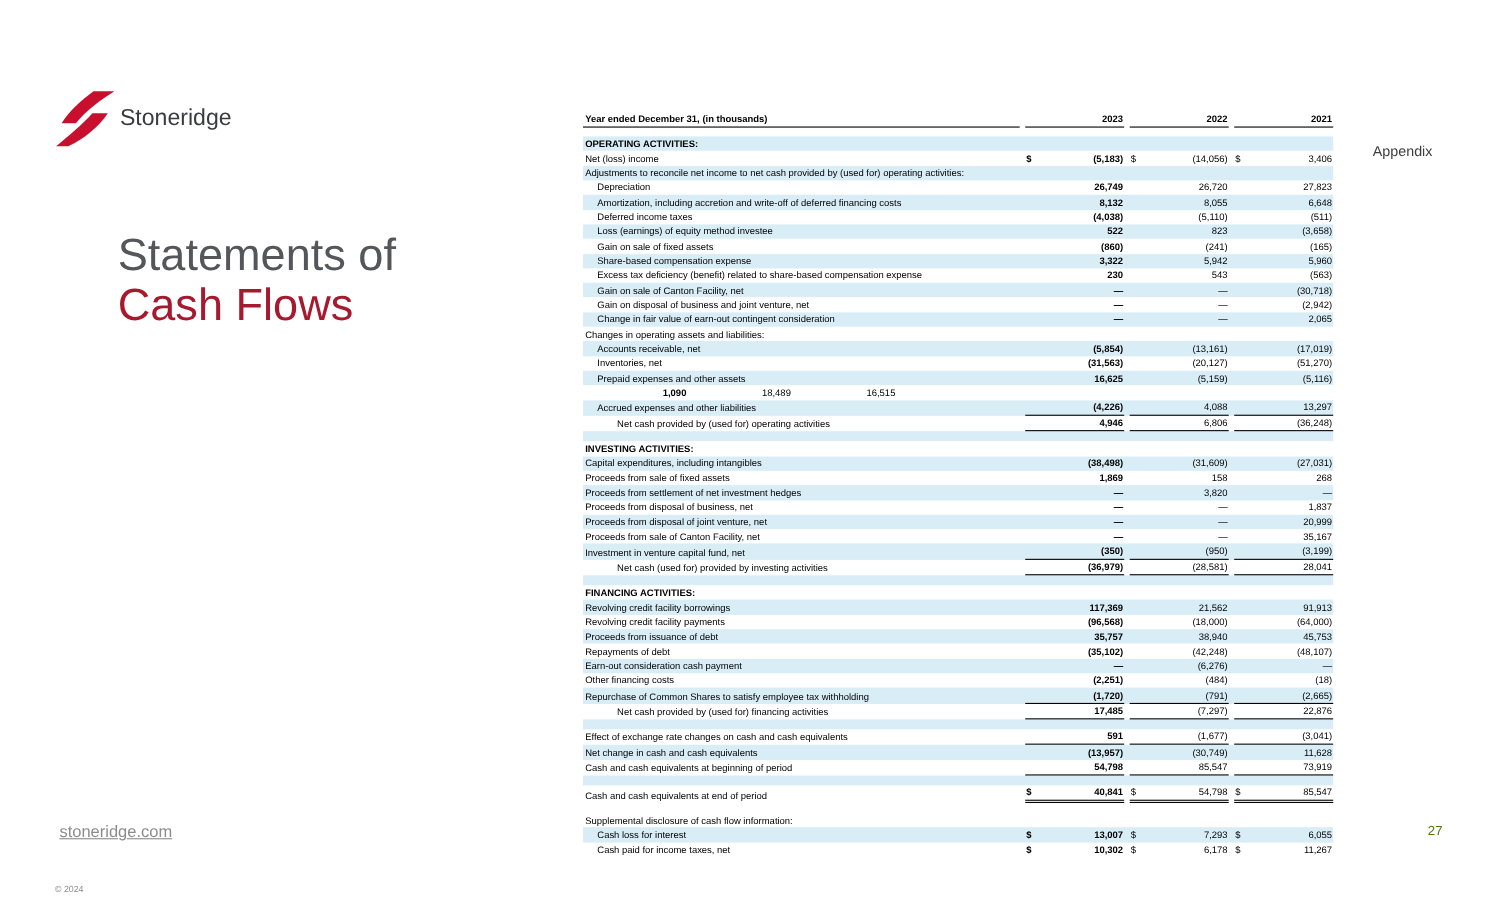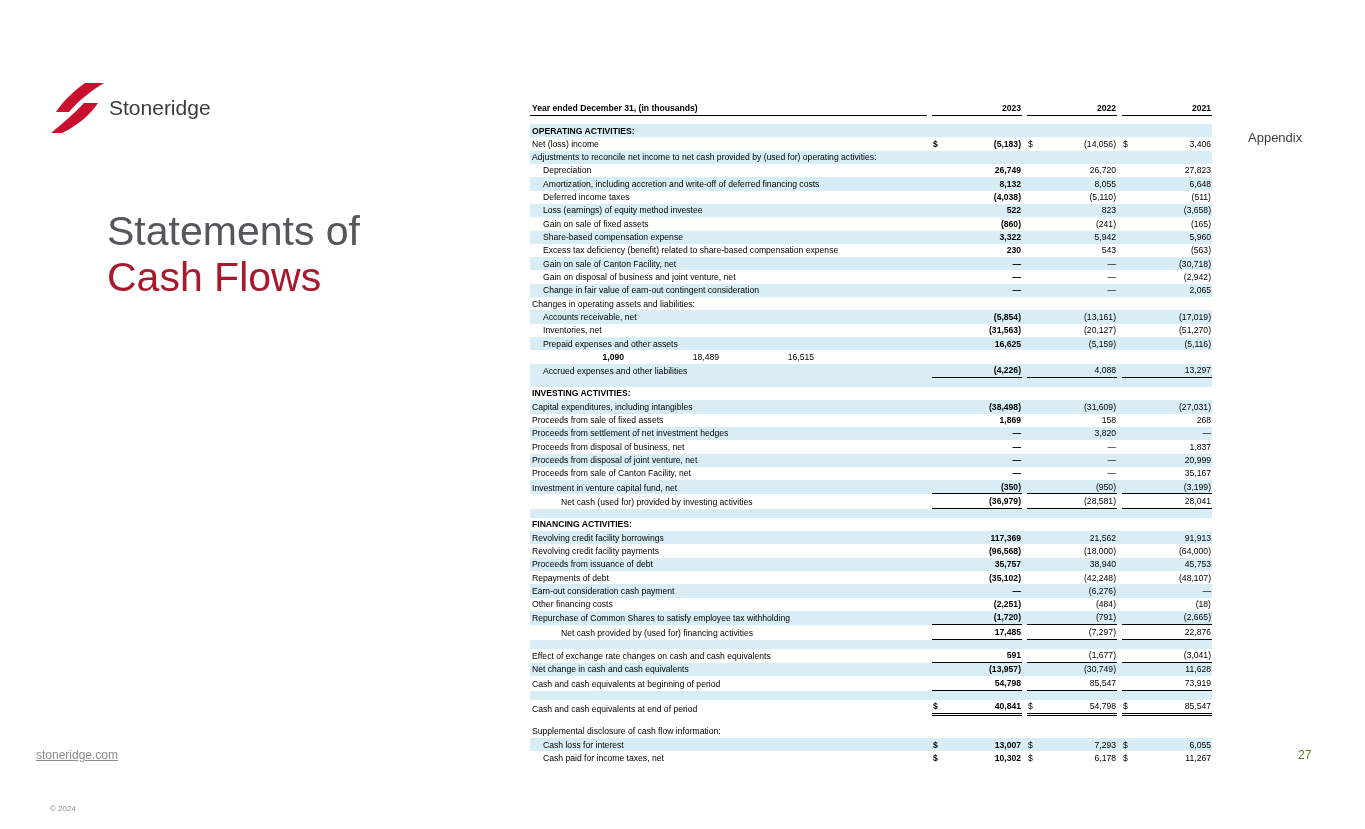--- a/index.html
+++ b/index.html
@@ -287,6 +287,18 @@
           <span class="num">13,297</span>
         </div>
       </div>
+      <div class="t-row">
+        <div class="t-label ind2">Net cash provided by (used for) operating activities</div>
+        <div class="t-val y0 line1">
+          <span class="num">4,946</span>
+        </div>
+        <div class="t-val y1 line1">
+          <span class="num">6,806</span>
+        </div>
+        <div class="t-val y2 line1">
+          <span class="num">(36,248)</span>
+        </div>
+      </div>
       <div class="t-row shaded spacer"></div>
       <div class="t-row">
         <div class="t-label bold">INVESTING ACTIVITIES:</div>

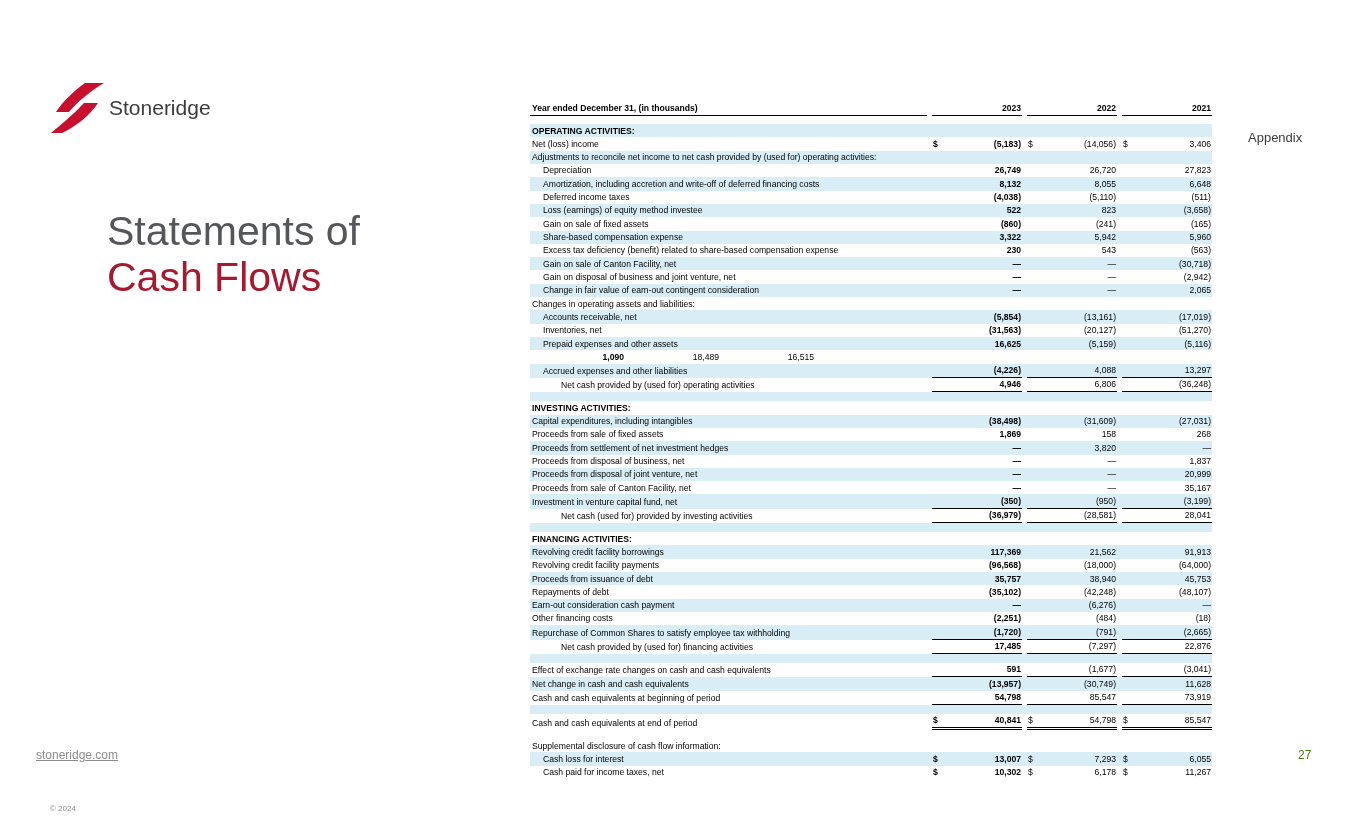--- a/index.html
+++ b/index.html
@@ -24,7 +24,7 @@
 
   .appendix { position: absolute; left: 1248px; top: 103px; font-size: 13px; color: #3c3c3c; margin-top: 27px; }
   .page-number { position: absolute; left: 1298px; top: 748px; font-size: 12px; color: #4d7c0f; }
-  .footer-link { position: absolute; left: 36px; top: 748px; font-size: 12px; color: #8c8c8c; text-decoration: underline; cursor: pointer; }
+  .footer-link { position: absolute; left: 54px; top: 748px; font-size: 15px; color: #8c8c8c; text-decoration: underline; cursor: pointer; }
   .copyright { position: absolute; left: 50px; top: 804px; font-size: 8px; color: #8c8c8c; }
 
   

